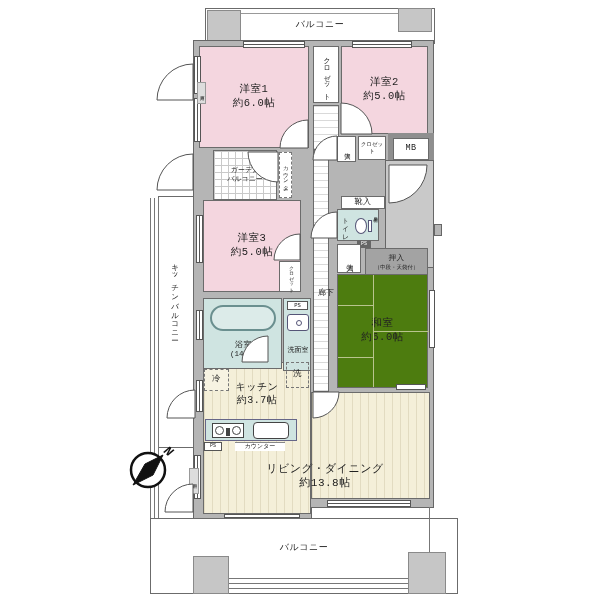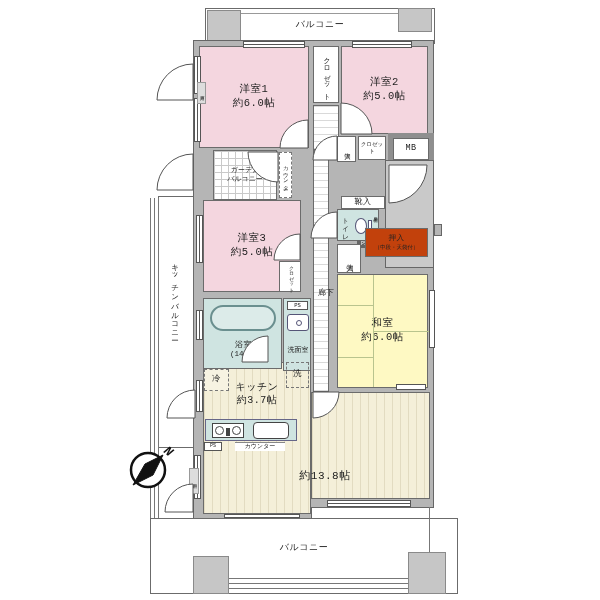--- a/index.html
+++ b/index.html
@@ -100,7 +100,7 @@
   <div class="a bd lb" style="left:337px;top:244px;width:24px;height:29px;background:#fff">
     <span class="vt" style="font-size:7px">物入</span>
   </div>
-  <div class="a bd lb" style="left:365px;top:228px;width:63px;height:29px;background:#c2410c">
+  <div class="a bd lb" style="left:365px;top:248px;width:63px;height:29px;background:#a3a3a3">
     <span style="font-size:7.5px">押入</span>
     <span style="font-size:5.5px;letter-spacing:0">（中段・天袋付）</span>
   </div>

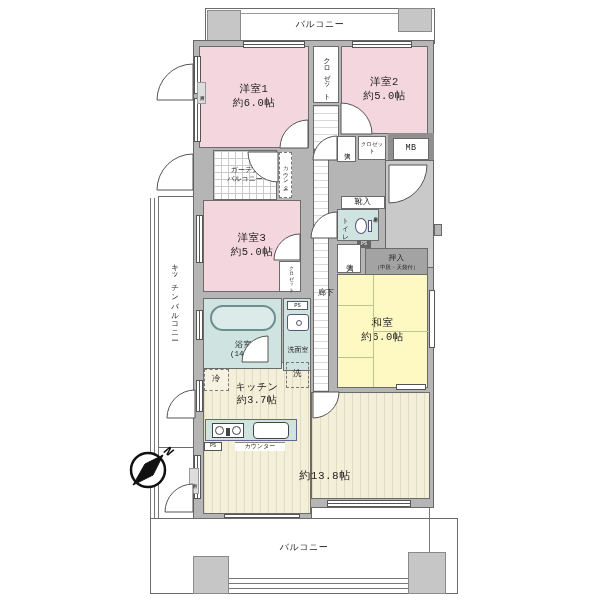--- a/index.html
+++ b/index.html
@@ -20,7 +20,7 @@
   .pink{background-color:#f4d6df}
   .teal{background-color:#cfe4e1}
   .cream{background-color:#f4efd9}
-  .green{background-color:#fef9c3}
+  .green{background-color:#4d7c0f}
   .wall{background-color:#b5b5b5}
   .pillar{background-color:#c6c6c6;border:1px solid #8a8a8a}
   .dash{border:1px dashed #777}

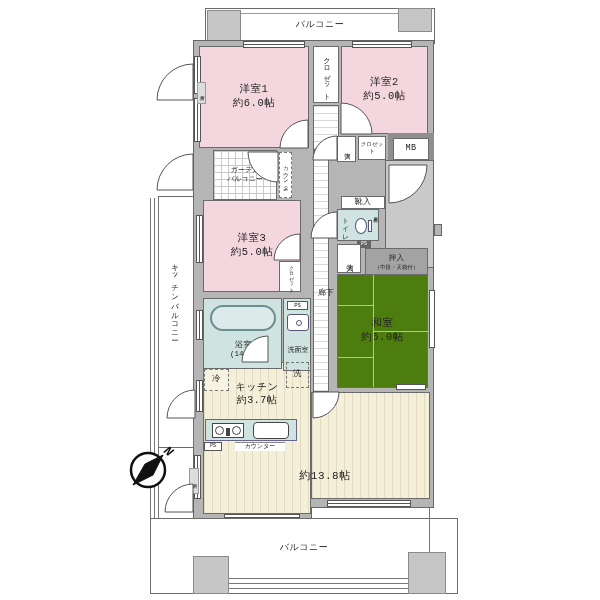--- a/index.html
+++ b/index.html
@@ -166,6 +166,7 @@
   <div class="a lb" style="left:235px;top:442px;width:50px;height:9px;font-size:6px;letter-spacing:0;border-top:1px solid #888;background:#fff">カウンター</div>
 
   <div class="a lb" style="left:235px;top:458px;width:180px;height:36px;font-size:11px">
+    <span>リビング・ダイニング</span>
     <span>約13.8帖</span>
   </div>
 

